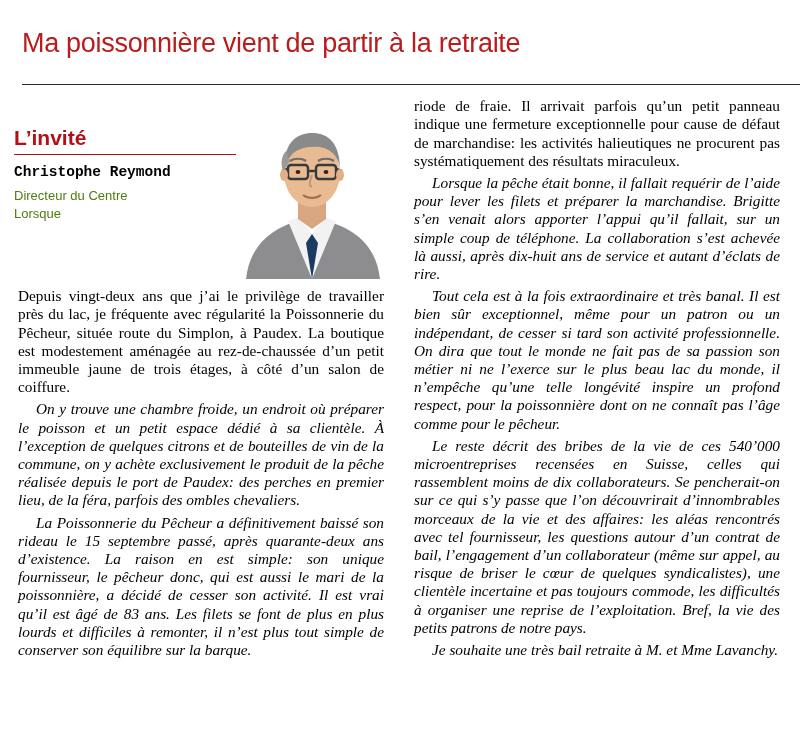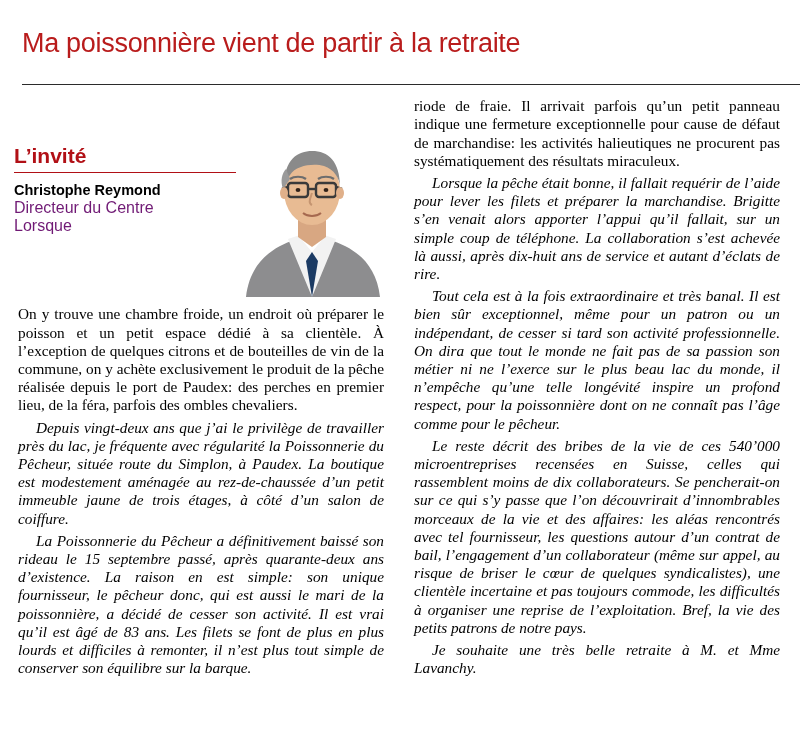--- a/index.html
+++ b/index.html
@@ -63,11 +63,11 @@
     min-height: 118px;
   }
   .byline-name {
-    font-family: Liberation Sans, sans-serif;
+    font-family: Liberation Mono, monospace;
     font-weight: 700;
     font-size: 14.5px;
     line-height: 18px;
-    margin-bottom: 0;
+    margin-bottom: 6px;
   }
   .byline-role {
     font-family: "Liberation Sans", sans-serif;

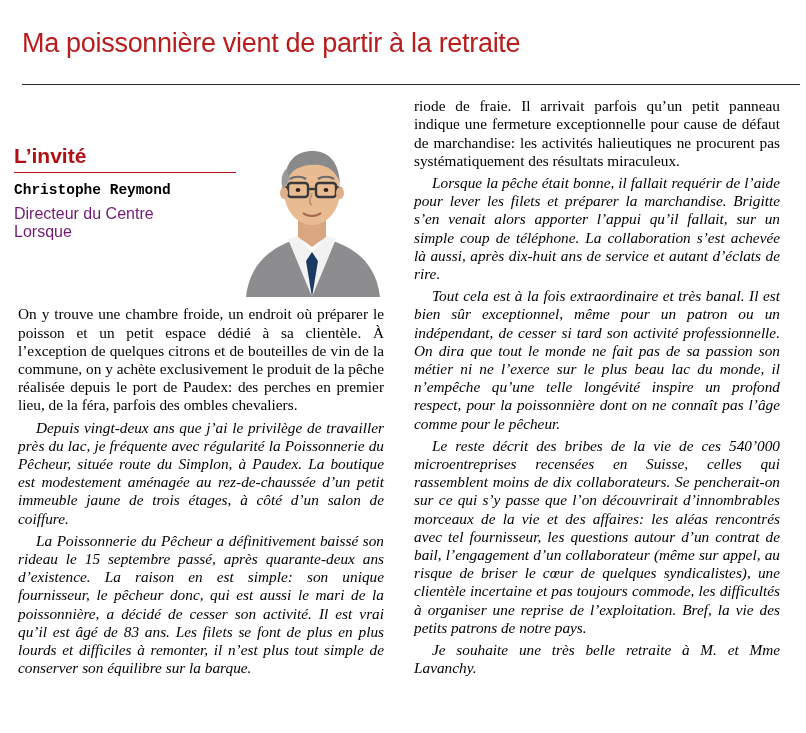--- a/index.html
+++ b/index.html
@@ -72,9 +72,9 @@
   .byline-role {
     font-family: "Liberation Sans", sans-serif;
     font-weight: 400;
-    font-size: 16px;
+    font-size: 13px;
     line-height: 18px;
-    color: #701a75;
+    color: #4d7c0f;
   }
   .portrait {
     position: absolute;

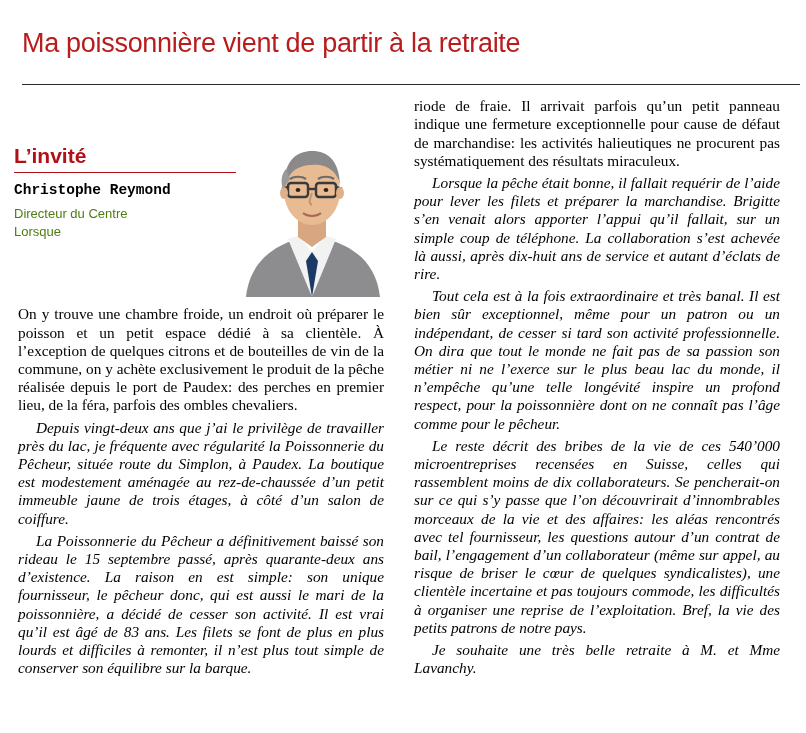--- a/index.html
+++ b/index.html
@@ -173,8 +173,8 @@
       </div>
 
       <div class="body-text">
+        <p>Depuis vingt-deux ans que j’ai le privilège de travailler près du lac, je fréquente avec régularité la Poissonnerie du Pêcheur, située route du Simplon, à Paudex. La boutique est modestement aménagée au rez-de-chaussée d’un petit immeuble jaune de trois étages, à côté d’un salon de coiffure.</p>
         <p>On y trouve une chambre froide, un endroit où préparer le poisson et un petit espace dédié à sa clientèle. À l’exception de quelques citrons et de bouteilles de vin de la commune, on y achète exclusivement le produit de la pêche réalisée depuis le port de Paudex: des perches en premier lieu, de la féra, parfois des ombles chevaliers.</p>
-        <p>Depuis vingt-deux ans que j’ai le privilège de travailler près du lac, je fréquente avec régularité la Poissonnerie du Pêcheur, située route du Simplon, à Paudex. La boutique est modestement aménagée au rez-de-chaussée d’un petit immeuble jaune de trois étages, à côté d’un salon de coiffure.</p>
         <p>La Poissonnerie du Pêcheur a définitivement baissé son rideau le 15 septembre passé, après quarante-deux ans d’existence. La raison en est simple: son unique fournisseur, le pêcheur donc, qui est aussi le mari de la poissonnière, a décidé de cesser son activité. Il est vrai qu’il est âgé de 83 ans. Les filets se font de plus en plus lourds et difficiles à remonter, il n’est plus tout simple de conserver son équilibre sur la barque.</p>
       </div>
     </div>

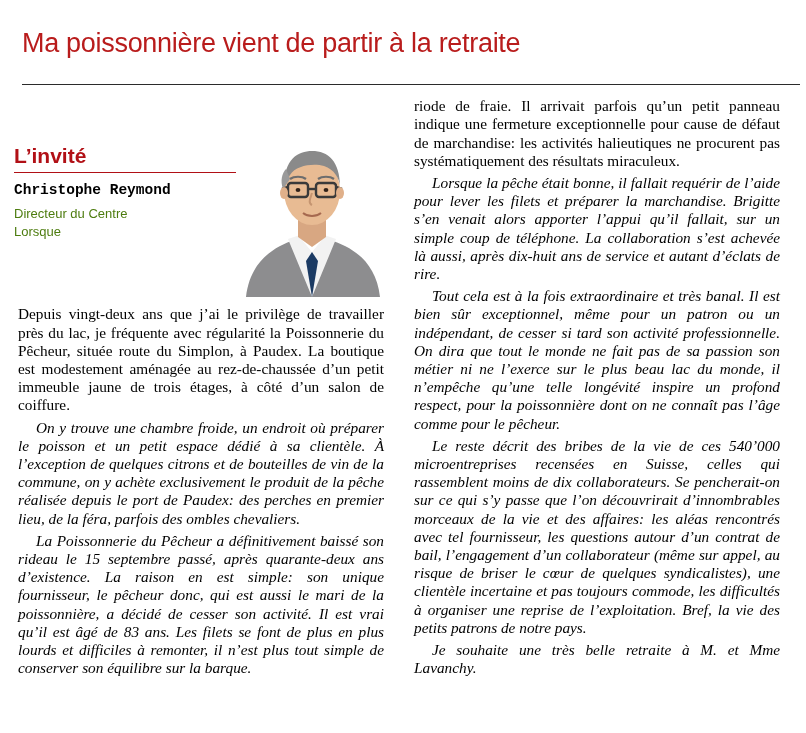--- a/index.html
+++ b/index.html
@@ -185,7 +185,7 @@
         <p>Lorsque la pêche était bonne, il fallait requérir de l’aide pour lever les filets et préparer la marchandise. Brigitte s’en venait alors apporter l’appui qu’il fallait, sur un simple coup de téléphone. La collaboration s’est achevée là aussi, après dix-huit ans de service et autant d’éclats de rire.</p>
         <p>Tout cela est à la fois extraordinaire et très banal. Il est bien sûr exceptionnel, même pour un patron ou un indépendant, de cesser si tard son activité professionnelle. On dira que tout le monde ne fait pas de sa passion son métier ni ne l’exerce sur le plus beau lac du monde, il n’empêche qu’une telle longévité inspire un profond respect, pour la poissonnière dont on ne connaît pas l’âge comme pour le pêcheur.</p>
         <p>Le reste décrit des bribes de la vie de ces 540’000 microentreprises recensées en Suisse, celles qui rassemblent moins de dix collaborateurs. Se pencherait-on sur ce qui s’y passe que l’on découvrirait d’innombrables morceaux de la vie et des affaires: les aléas rencontrés avec tel fournisseur, les questions autour d’un contrat de bail, l’engagement d’un collaborateur (même sur appel, au risque de briser le cœur de quelques syndicalistes), une clientèle incertaine et pas toujours commode, les difficultés à organiser une reprise de l’exploitation. Bref, la vie des petits patrons de notre pays.</p>
-        <p>Je souhaite une très belle retraite à M. et Mme Lavanchy.</p>
+        <p>Je souhaite une très bail retraite à M. et Mme Lavanchy.</p>
       </div>
     </div>
 

